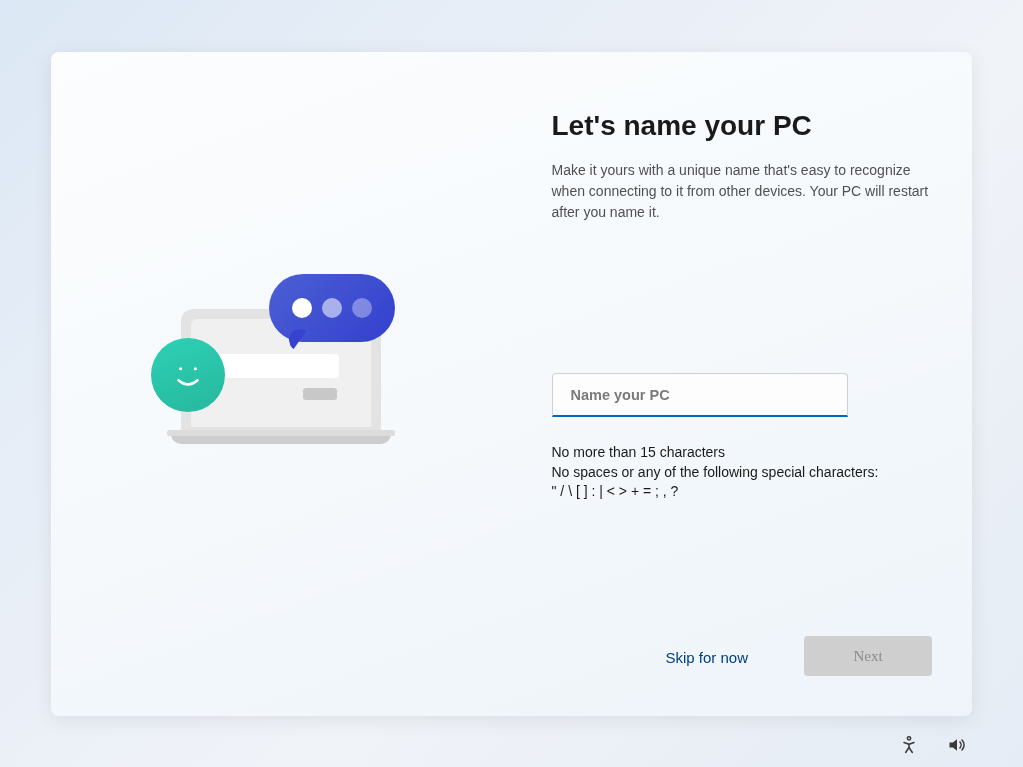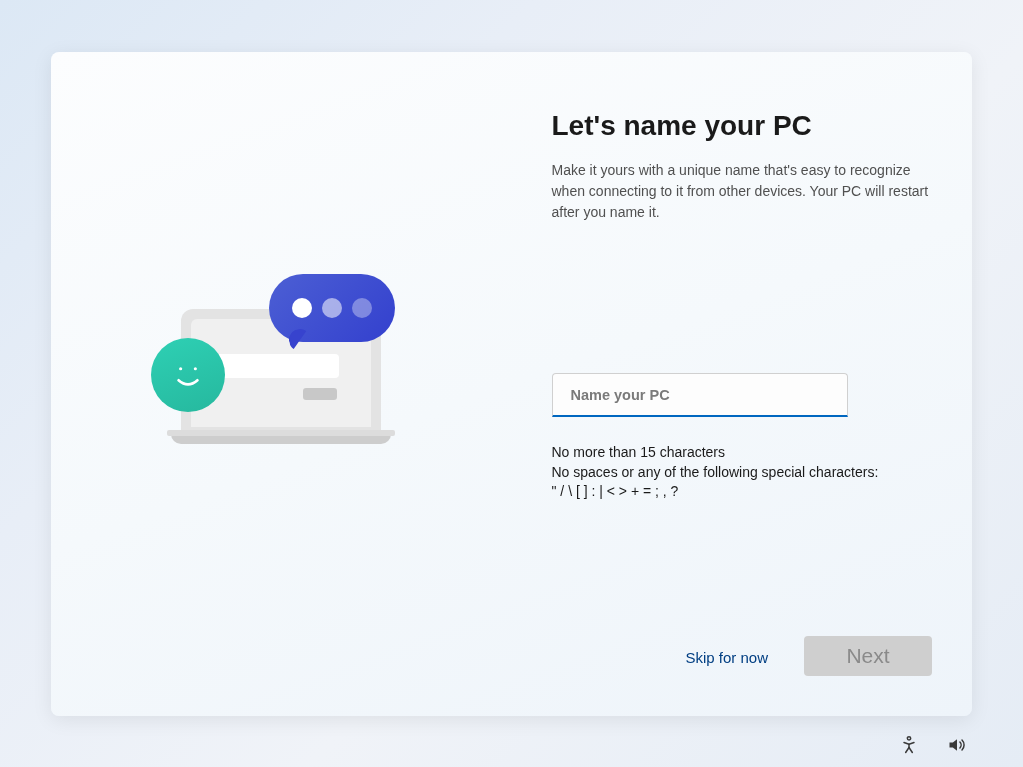--- a/index.html
+++ b/index.html
@@ -103,9 +103,10 @@
       border: none;
       border-radius: 4px;
       color: #8a8a8a;
-      font-size: 21px;
-      font-family: Liberation Sans, sans-serif;
+      font-size: 15px;
+      font-family: Liberation Serif, serif;
       cursor: default;
+      margin-left: 20px;
     }
     .corner-icons {
       position: absolute;

